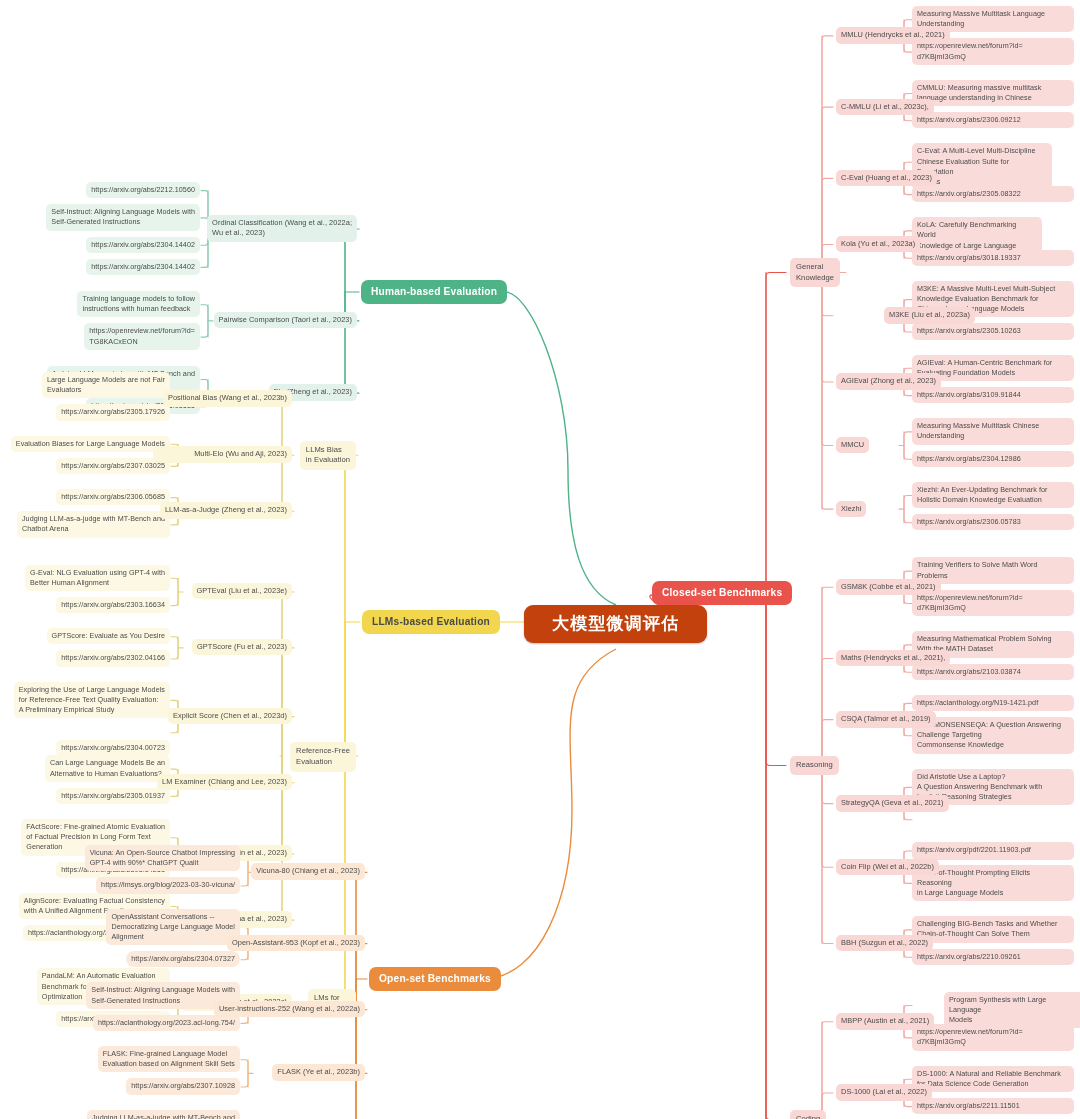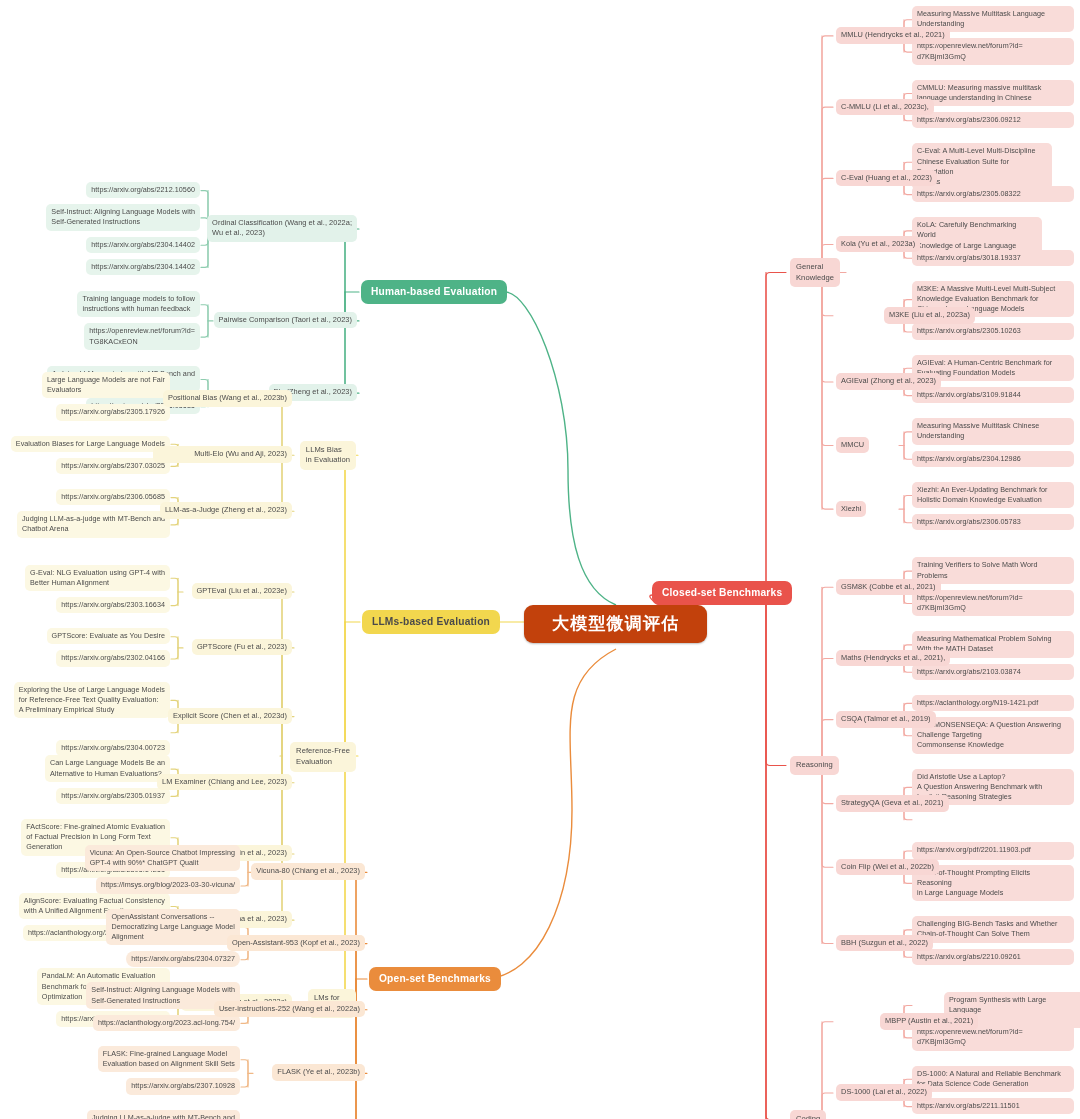--- a/index.html
+++ b/index.html
@@ -388,7 +388,7 @@
 Models</div>
       <div class="node leaf rl" style="left: 912px; top: 1024.2px; width: 162px; text-align: left;">https://openreview.net/forum?id=
 d7KBjmI3GmQ</div>
-      <div class="node lv3 r3" style="left: 836px; top: 1013.1px; text-align: left; margin-left: 44px;">MBPP (Austin et al., 2021)</div>
+      <div class="node lv3 r3" style="left: 836px; top: 1013.1px; text-align: left;">MBPP (Austin et al., 2021)</div>
       <div class="node leaf rl" style="left: 912px; top: 1065.6px; width: 162px; text-align: left;">DS-1000: A Natural and Reliable Benchmark
 for Data Science Code Generation</div>
       <div class="node leaf rl" style="left: 912px; top: 1098px; width: 162px; text-align: left;">https://arxiv.org/abs/2211.11501</div>

